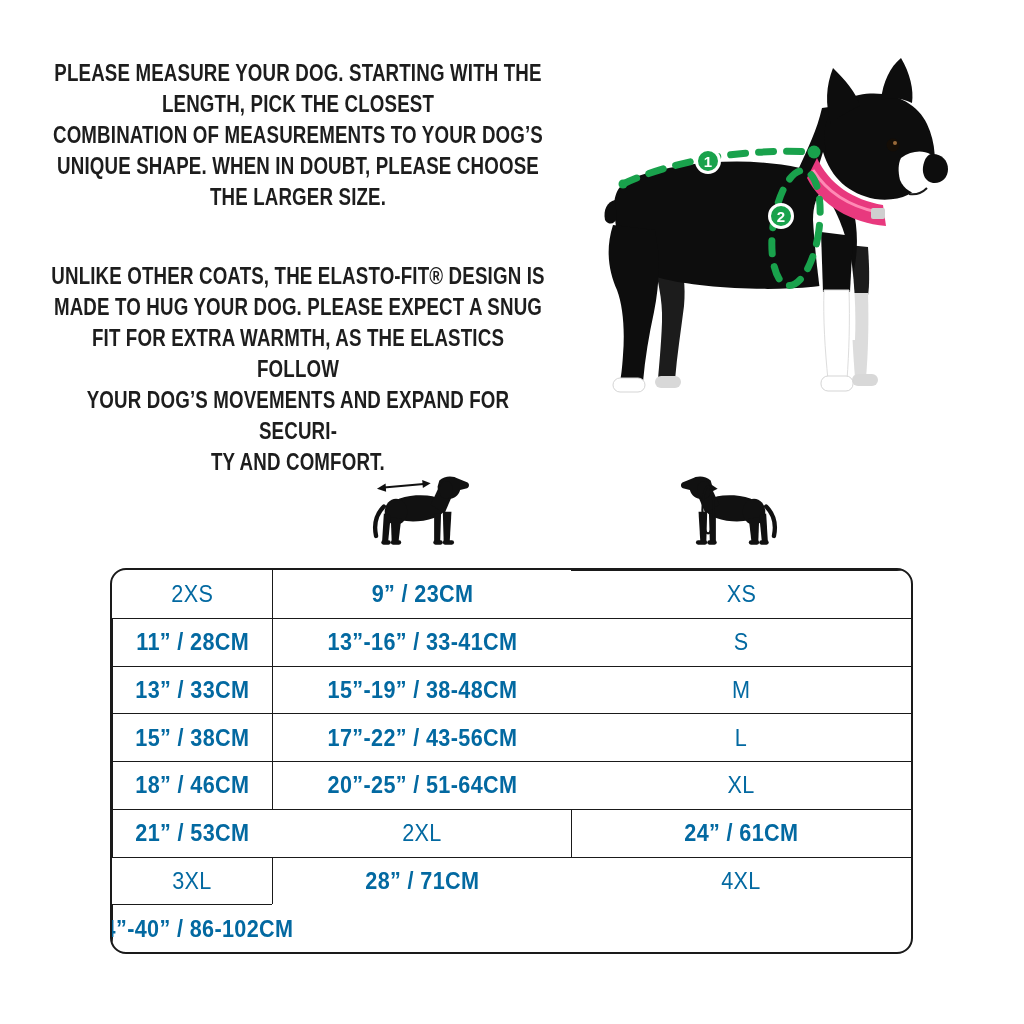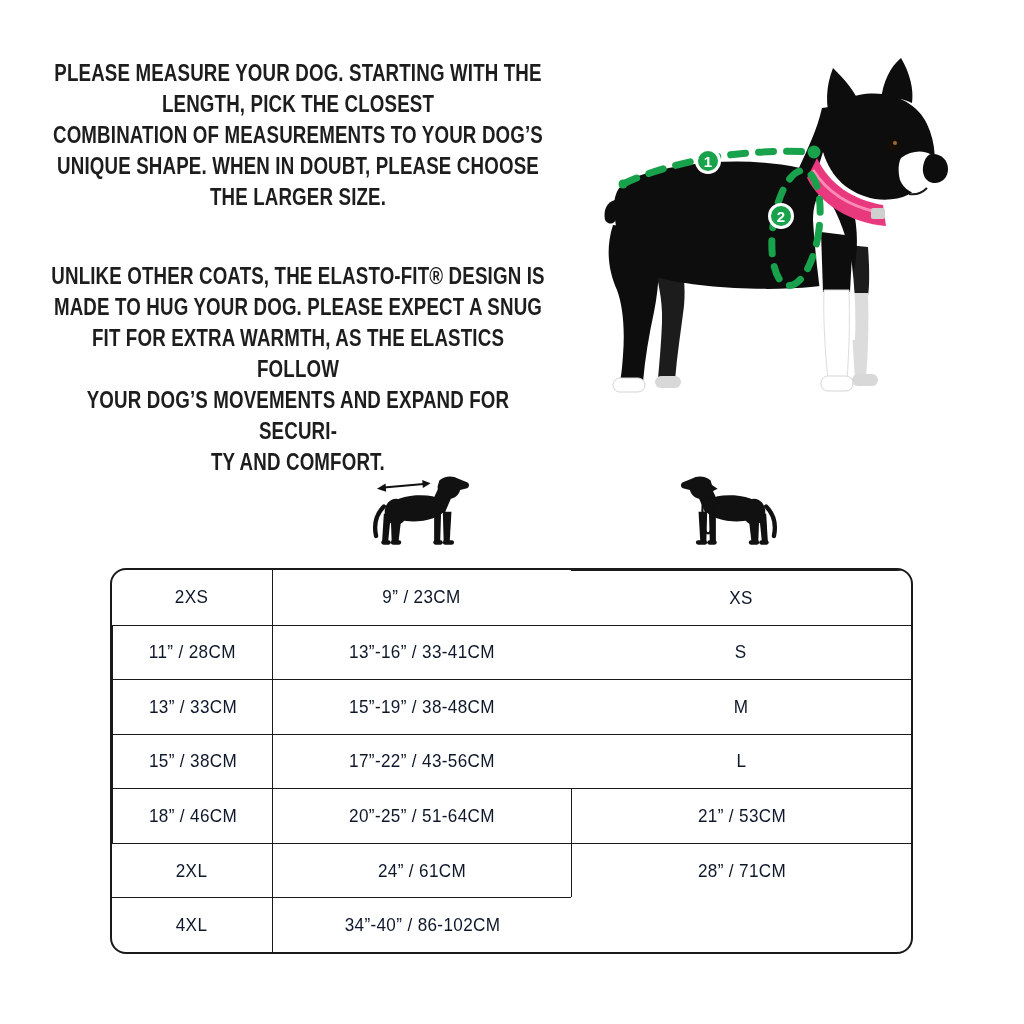--- a/index.html
+++ b/index.html
@@ -22,7 +22,7 @@
               display:grid;grid-template-columns:160px 299px 1fr;grid-auto-rows:1fr;
               background:#fff;box-sizing:border-box;}
   .cell{display:flex;align-items:center;justify-content:center;
-        font-size:19px;letter-spacing:.4px;color:#0f172a;}
+        font-size:24px;letter-spacing:.4px;color:#0369a1;}
   .cell span{display:inline-block;transform:scaleX(.9);white-space:nowrap;}
   .cell.c2,.cell.c3{border-left:1.5px solid #1a1a1a;}
   .cell.rb{border-top:1.5px solid #1a1a1a;}

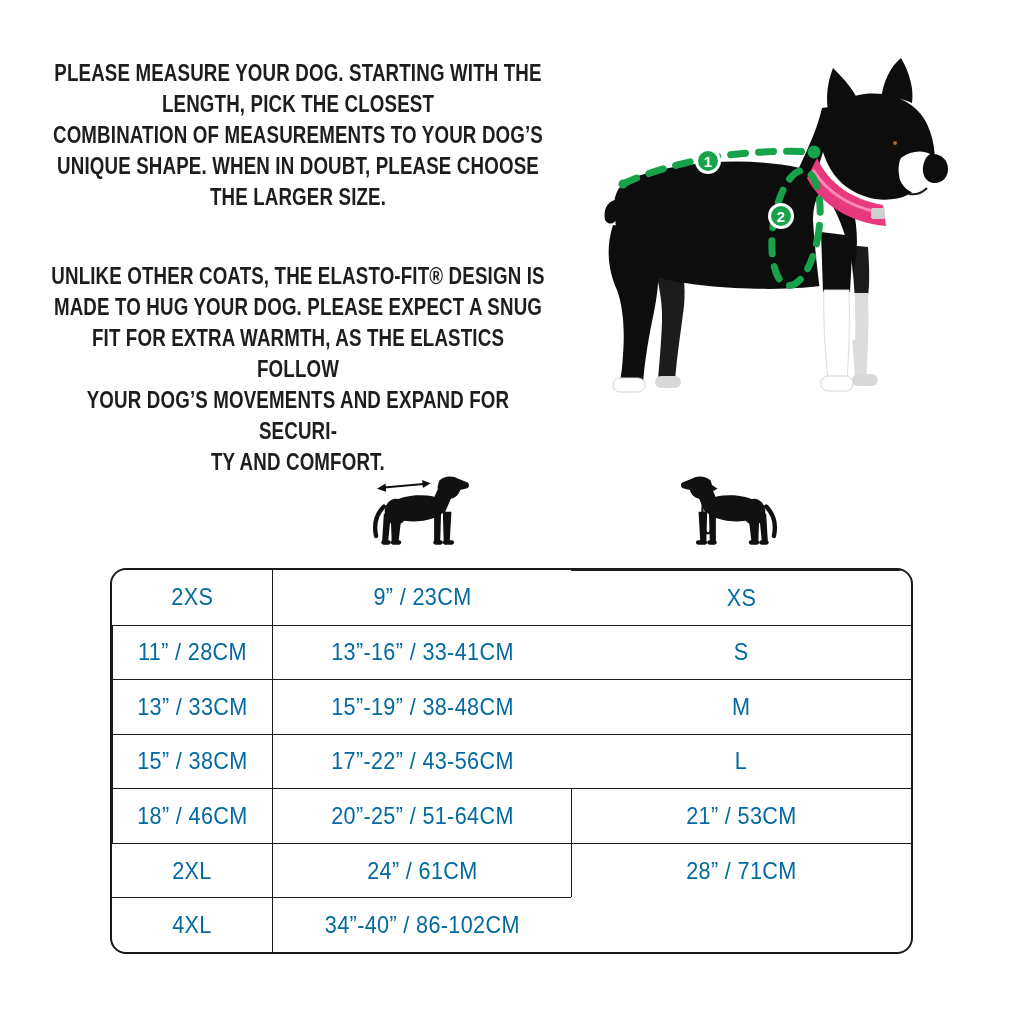--- a/index.html
+++ b/index.html
@@ -24,7 +24,7 @@
   .cell{display:flex;align-items:center;justify-content:center;
         font-size:24px;letter-spacing:.4px;color:#0369a1;}
   .cell span{display:inline-block;transform:scaleX(.9);white-space:nowrap;}
-  .cell.c2,.cell.c3{border-left:1.5px solid #1a1a1a;}
+  .cell.c2,.cell.c3{border-left:1.5px solid #1a1a1a;font-weight:bold;}
   .cell.rb{border-top:1.5px solid #1a1a1a;}
 </style>
 </head>

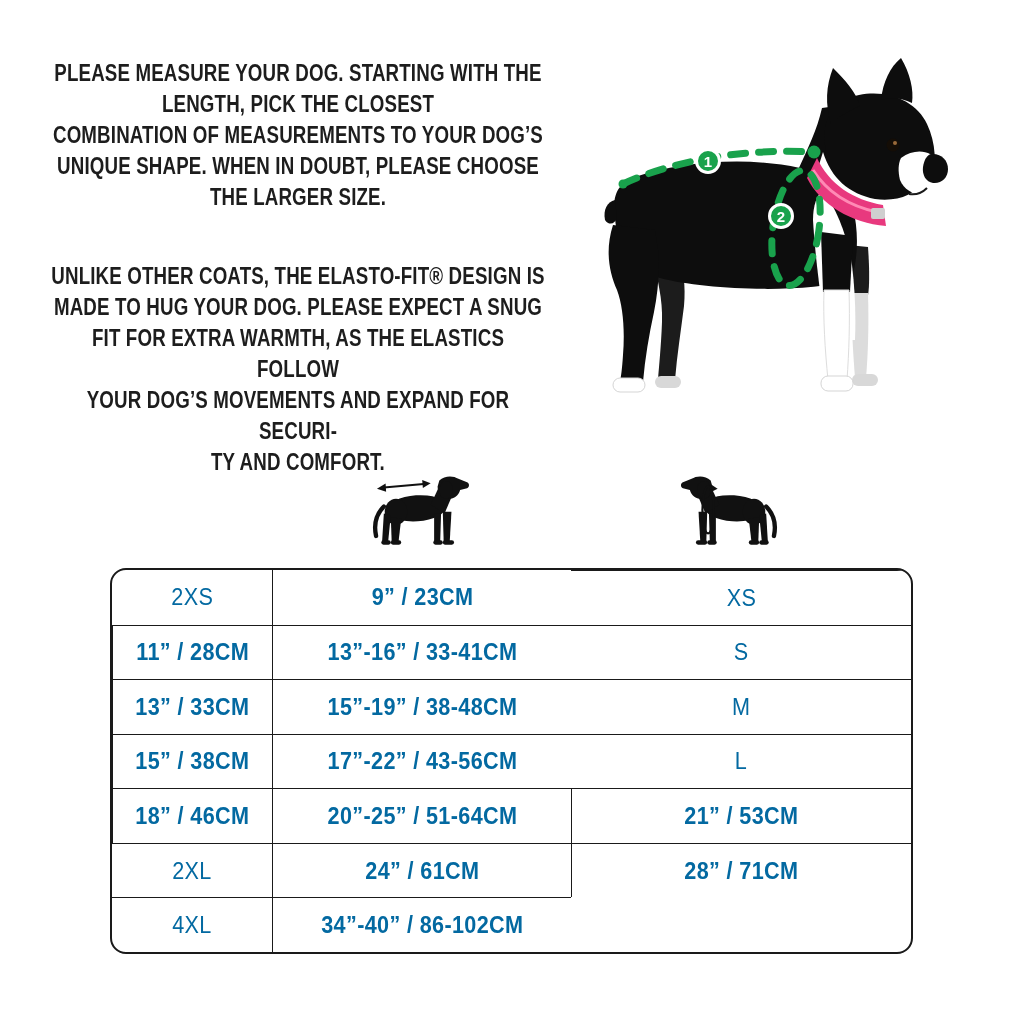--- a/index.html
+++ b/index.html
@@ -183,6 +183,9 @@
         <span>20”-25” / 51-64CM</span>
       </div>
 
+    <div class="cell c1 rb">
+        <span>XL</span>
+      </div>
     <div class="cell c2 rb">
         <span>21” / 53CM</span>
       </div>

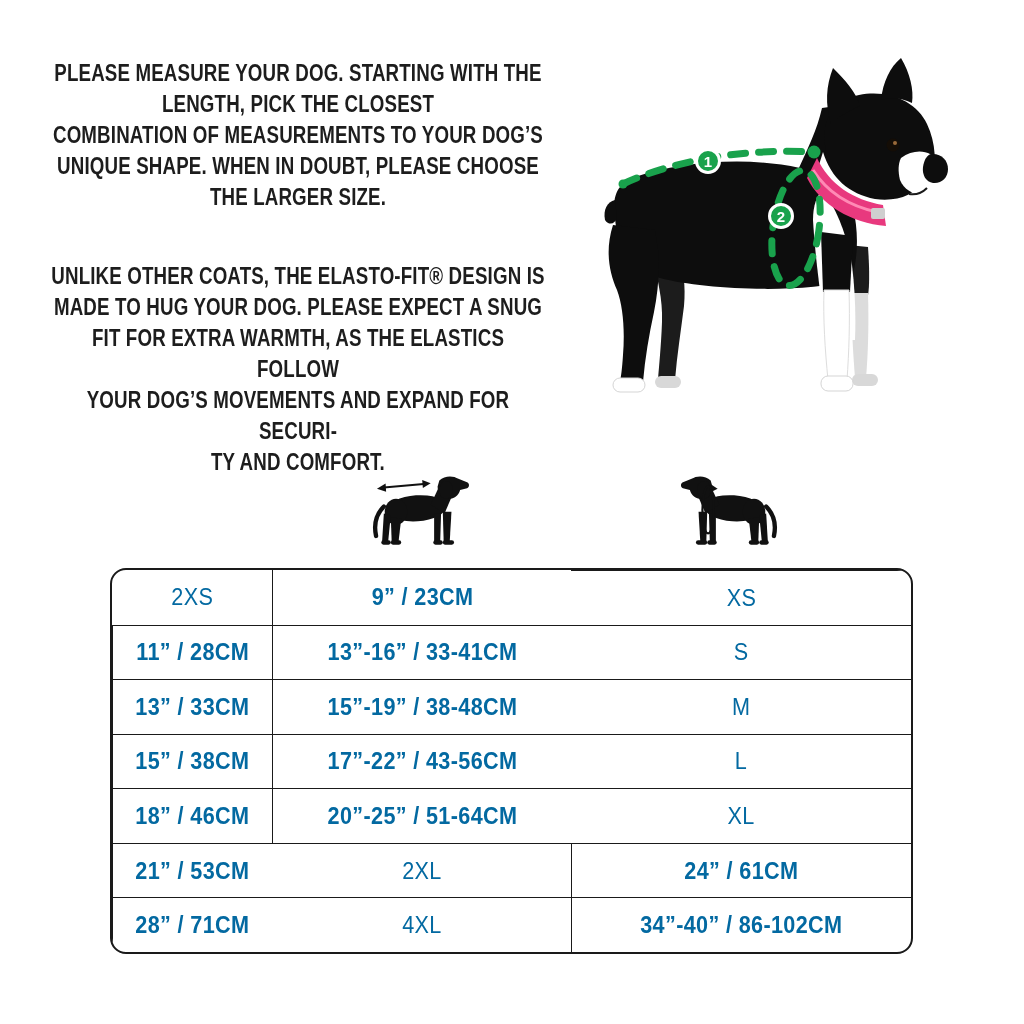--- a/index.html
+++ b/index.html
@@ -197,6 +197,9 @@
         <span>24” / 61CM</span>
       </div>
 
+    <div class="cell c1 rb">
+        <span>3XL</span>
+      </div>
     <div class="cell c2 rb">
         <span>28” / 71CM</span>
       </div>

